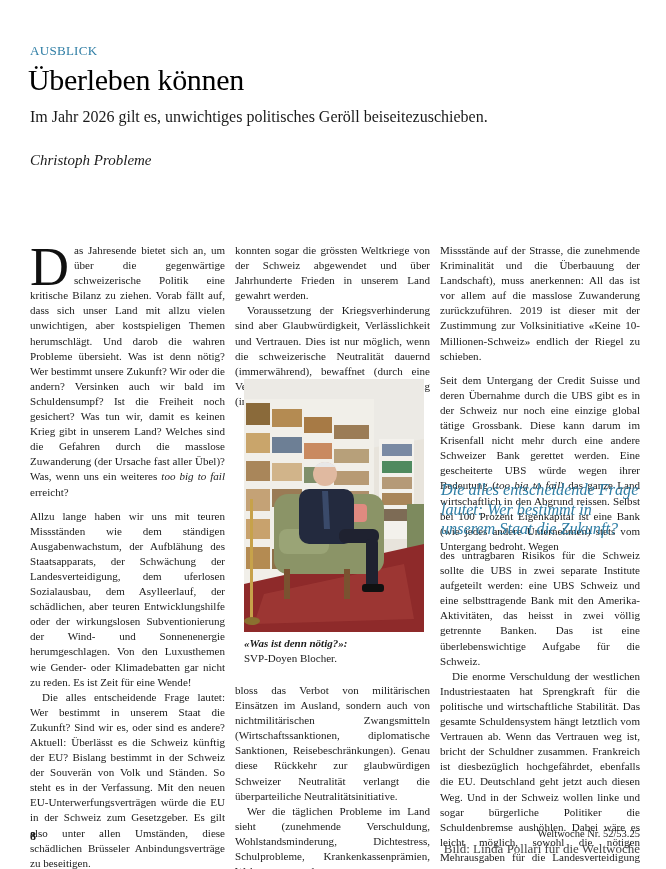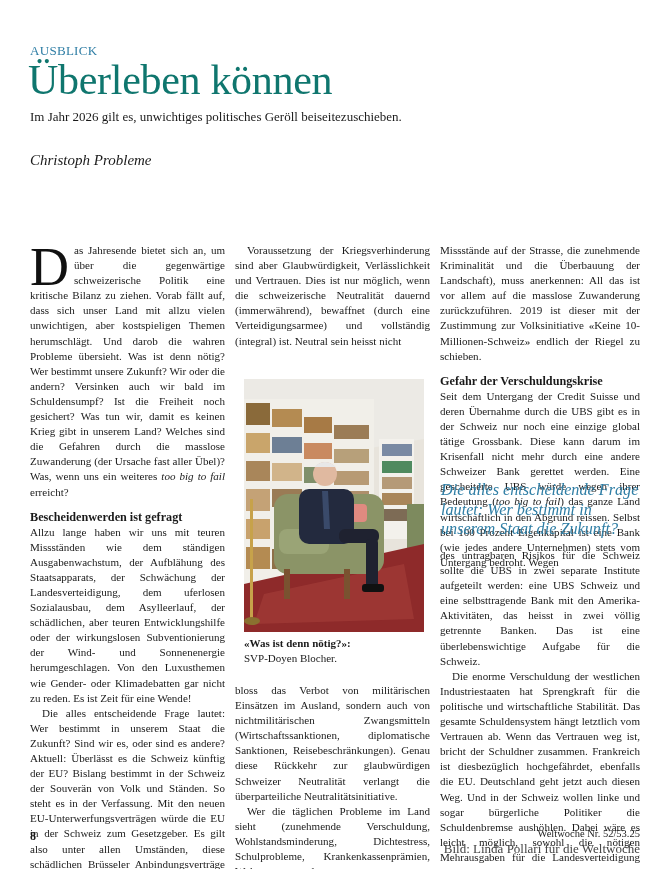--- a/index.html
+++ b/index.html
@@ -7,8 +7,8 @@
          font-family: "Liberation Serif", "DejaVu Serif", serif; color: #1a1a1a; }
   .kicker { position: absolute; left: 30px; top: 43px; font-size: 13px; color: #2f7ea5;
             letter-spacing: 0.3px; }
-  .title { position: absolute; left: 28px; top: 57px; font-size: 42px; line-height: 46px;
-           color: #0f766e; font-weight: normal; margin: 0; letter-spacing: -0.3px; }
+  .title { position: absolute; left: 28px; top: 57px; font-size: 30px; line-height: 46px;
+           color: #000000; font-weight: normal; margin: 0; letter-spacing: -0.3px; }
   .lead { position: absolute; left: 30px; top: 106px; font-size: 13px; line-height: 22px;
           color: #1a1a1a; margin: 0; width: 620px; }
   .author { position: absolute; left: 30px; top: 152px; font-size: 15px; font-style: italic; color: #1a1a1a; }

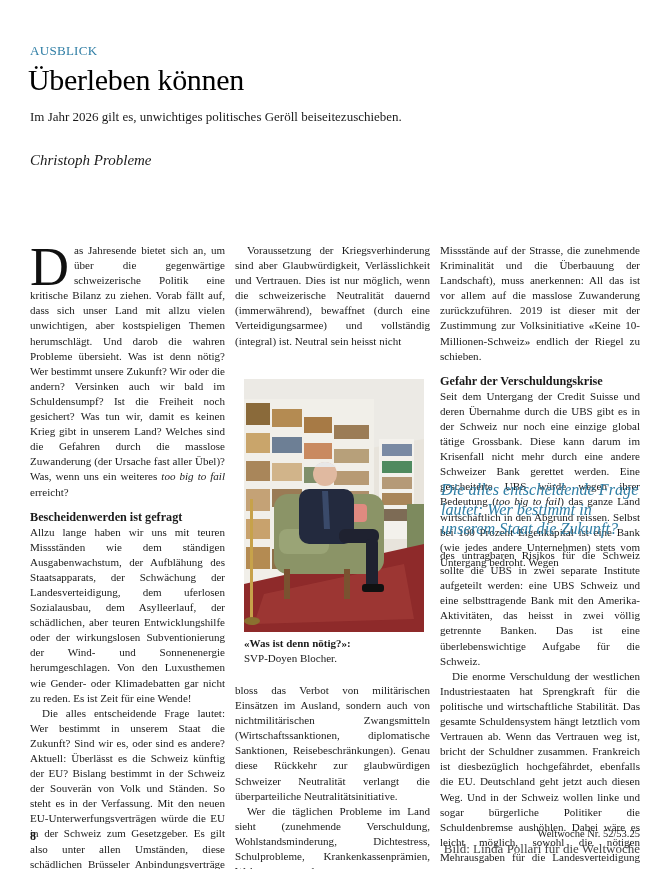--- a/index.html
+++ b/index.html
@@ -9,7 +9,7 @@
             letter-spacing: 0.3px; }
   .title { position: absolute; left: 28px; top: 57px; font-size: 30px; line-height: 46px;
            color: #000000; font-weight: normal; margin: 0; letter-spacing: -0.3px; }
-  .lead { position: absolute; left: 30px; top: 106px; font-size: 13px; line-height: 22px;
+  .lead { position: absolute; left: 30px; top: 106px; font-size: 16px; line-height: 22px;
           color: #1a1a1a; margin: 0; width: 620px; }
   .author { position: absolute; left: 30px; top: 152px; font-size: 15px; font-style: italic; color: #1a1a1a; }
 

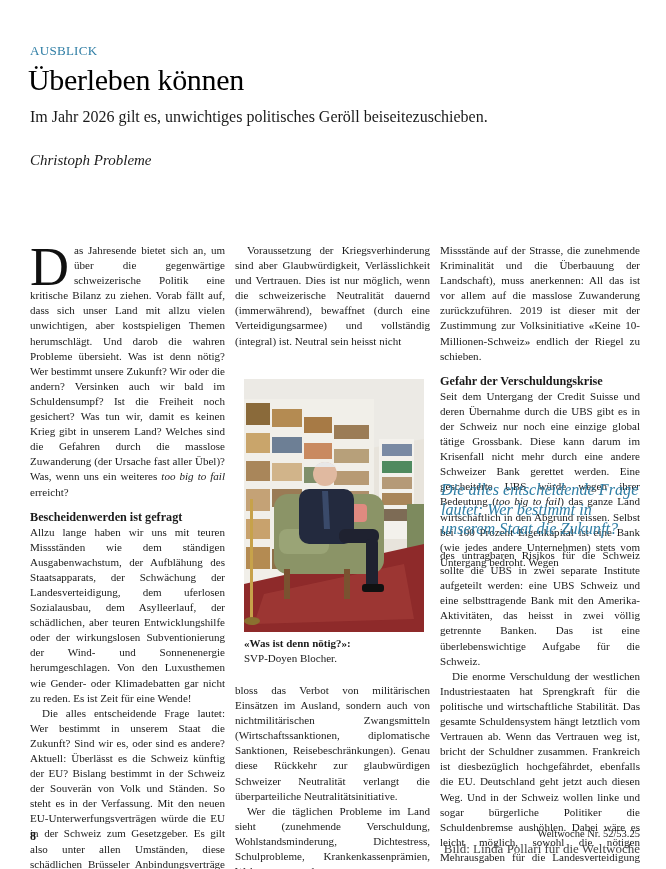--- a/index.html
+++ b/index.html
@@ -58,6 +58,7 @@
 </div>
 
 <div class="col col2a">
+  <p>konnten sogar die grössten Weltkriege von der Schweiz abgewendet und über Jahrhunderte Frieden in unserem Land gewahrt werden.</p>
   <p class="ind">Voraussetzung der Kriegsverhinderung sind aber Glaubwürdigkeit, Verlässlichkeit und Vertrauen. Dies ist nur möglich, wenn die schweizerische Neutralität dauernd (immerwährend), bewaffnet (durch eine Verteidigungsarmee) und vollständig (integral) ist. Neutral sein heisst nicht</p>
 </div>
 

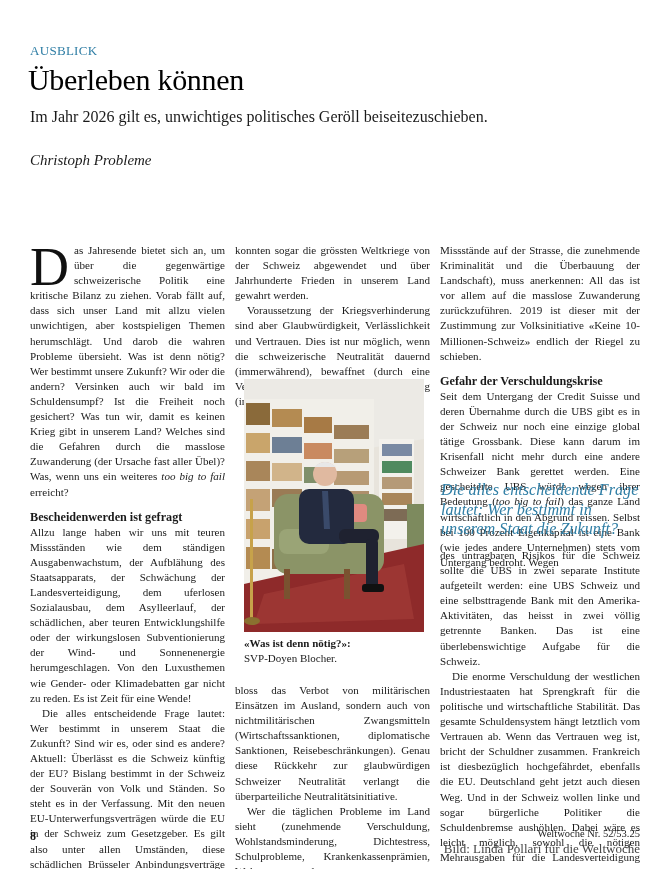--- a/index.html
+++ b/index.html
@@ -133,7 +133,6 @@
 <div class="col col3a">
   <p>Missstände auf der Strasse, die zunehmende Kriminalität und die Überbauung der Landschaft), muss anerkennen: All das ist vor allem auf die masslose Zuwanderung zurückzuführen. 2019 ist dieser mit der Zustimmung zur Volksinitiative «Keine 10-Millionen-Schweiz» endlich der Riegel zu schieben.</p>
   <div class="sp"></div>
-  <h3>Gefahr der Verschuldungskrise</h3>
   <p><span>Seit dem Untergang der Credit Suisse und deren Übernahme durch die UBS gibt es in der Schweiz nur noch eine einzige global tätige Grossbank. Diese kann darum im Krisenfall nicht mehr durch eine andere Schweizer Bank gerettet werden. Eine gescheiterte UBS würde wegen ihrer Bedeutung (</span><i>too big to fail</i><span>) das ganze Land wirtschaftlich in den Abgrund reissen. Selbst bei 100 Prozent Eigenkapital ist eine Bank (wie jedes andere Unternehmen) stets vom Untergang bedroht. Wegen</span></p>
 </div>
 

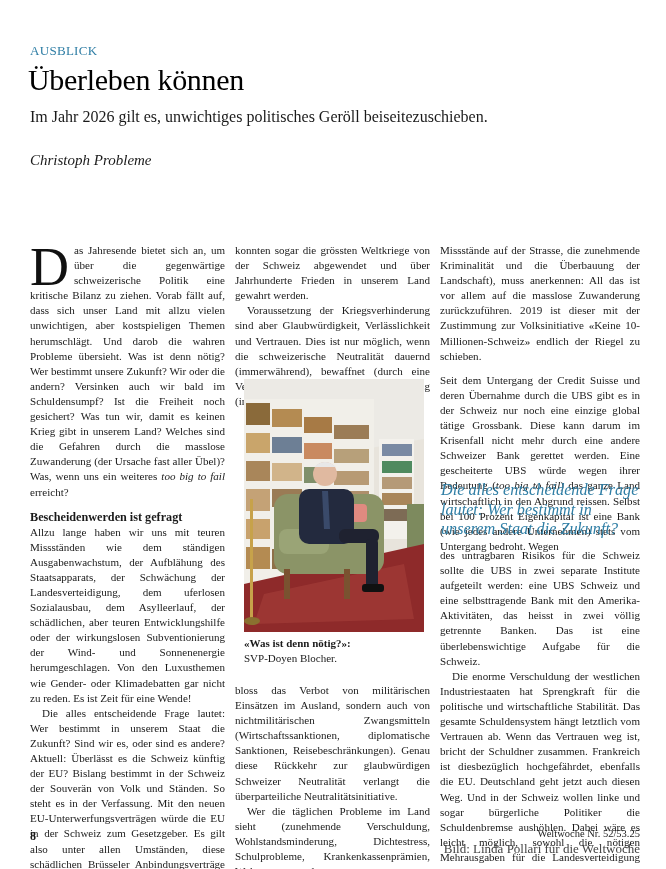--- a/index.html
+++ b/index.html
@@ -51,7 +51,6 @@
 <div class="col col1">
   <p><span class="dropcap">D</span><span>as Jahresende bietet sich an, um über die gegenwärtige schweizerische Politik eine kritische Bilanz zu ziehen. Vorab fällt auf, dass sich unser Land mit allzu vielen unwichtigen, aber kostspieligen Themen herumschlägt. Und darob die wahren Probleme übersieht. Was ist denn nötig? Wer bestimmt unsere Zukunft? Wir oder die andern? Versinken auch wir bald im Schuldensumpf? Ist die Freiheit noch gesichert? Was tun wir, damit es keinen Krieg gibt in unserem Land? Welches sind die Gefahren durch die masslose Zuwanderung (der Ursache fast aller Übel)? Was, wenn uns ein weiteres </span><i>too big to fail</i><span> erreicht?</span></p>
   <div class="sp"></div>
-  <h3>Bescheidenwerden ist gefragt</h3>
   <p>Allzu lange haben wir uns mit teuren Missständen wie dem ständigen Ausgabenwachstum, der Aufblähung des Staatsapparats, der Schwächung der Landesverteidigung, dem uferlosen Sozialausbau, dem Asylleerlauf, der schädlichen, aber teuren Entwicklungshilfe oder der wirkungslosen Subventionierung der Wind- und Sonnenenergie herumgeschlagen. Von den Luxusthemen wie Gender- oder Klimadebatten gar nicht zu reden. Es ist Zeit für eine Wende!</p>
   <p class="ind">Die alles entscheidende Frage lautet: Wer bestimmt in unserem Staat die Zukunft? Sind wir es, oder sind es andere? Aktuell: Überlässt es die Schweiz künftig der EU? Bislang bestimmt in der Schweiz der Souverän von Volk und Ständen. So steht es in der Verfassung. Mit den neuen EU-Unterwerfungsverträgen würde die EU in der Schweiz zum Gesetzgeber. Es gilt also unter allen Umständen, diese schädlichen Brüsseler Anbindungsverträge zu beseitigen.</p>
 

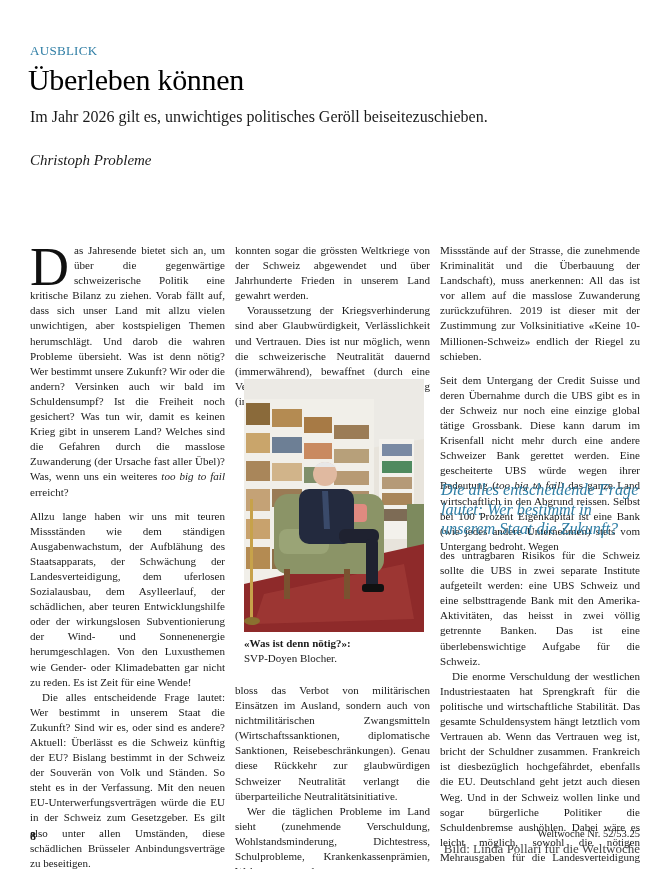--- a/index.html
+++ b/index.html
@@ -29,7 +29,7 @@
 
   .photo { position: absolute; left: 244px; top: 379px; width: 180px; height: 253px; overflow: hidden; background: #e9e6e0; }
   .caption { position: absolute; left: 244px; top: 636px; font-size: 11px; line-height: 15px; color: #1a1a1a; }
-  .caption .em { font-weight: bold; }
+  .caption .em { font-style: italic; font-weight: bold; }
 
   .pullquote { position: absolute; left: 441px; top: 481px; width: 200px; font-size: 16.2px;
                line-height: 19.5px; color: #2f7ea5; font-style: italic; margin: 0; }

